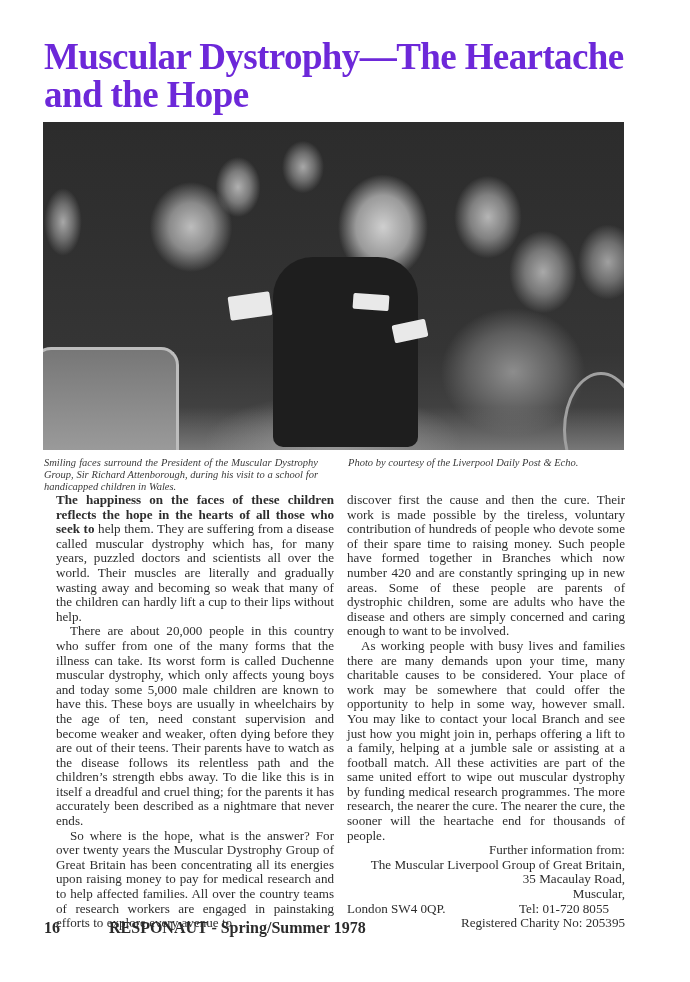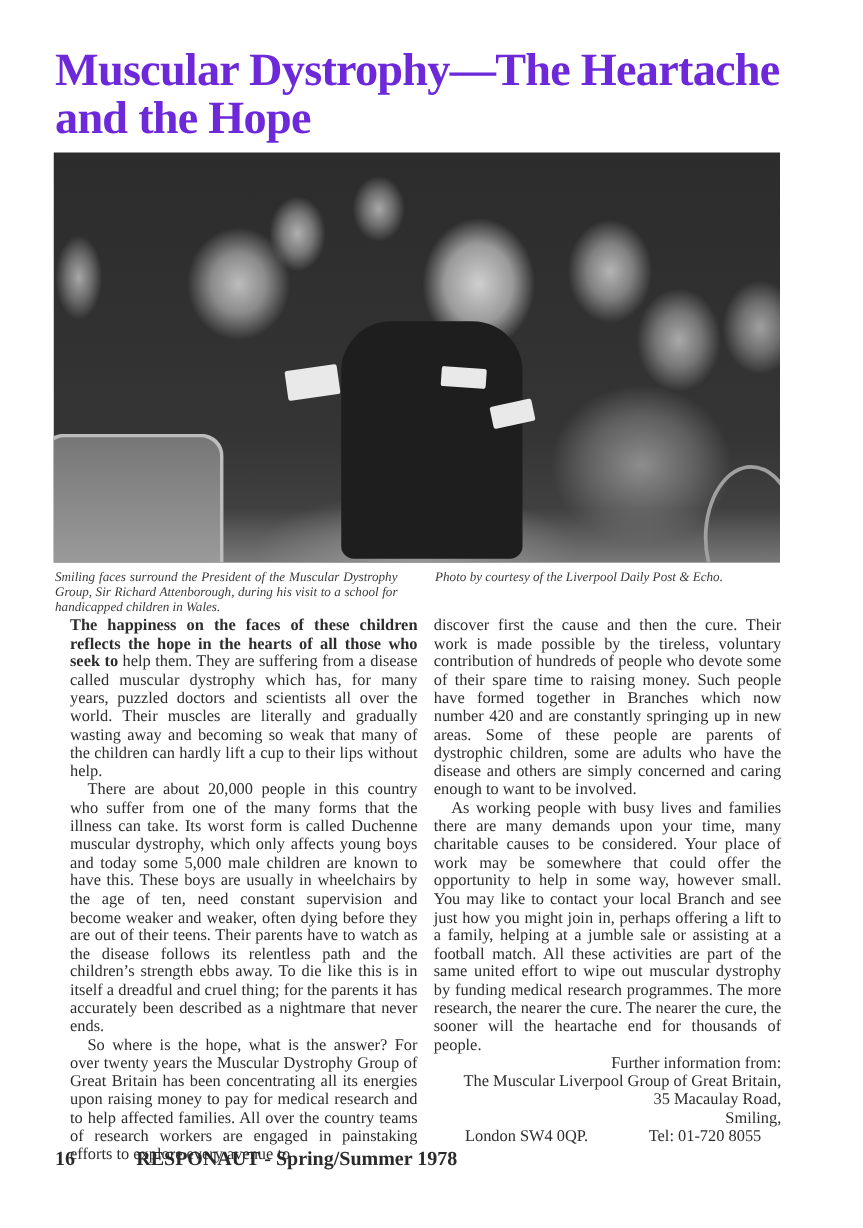--- a/index.html
+++ b/index.html
@@ -162,7 +162,7 @@
   <div class="address">
     <span class="line">The Muscular Liverpool Group of Great Britain,</span>
     <span class="line">35 Macaulay Road,</span>
-    <span class="line">Smiling,</span>
+    <span class="line">Muscular,</span>
     <span class="line tel-row">
       <span>London SW4 0QP.</span>
       <span>Tel: 01-720 8055</span>

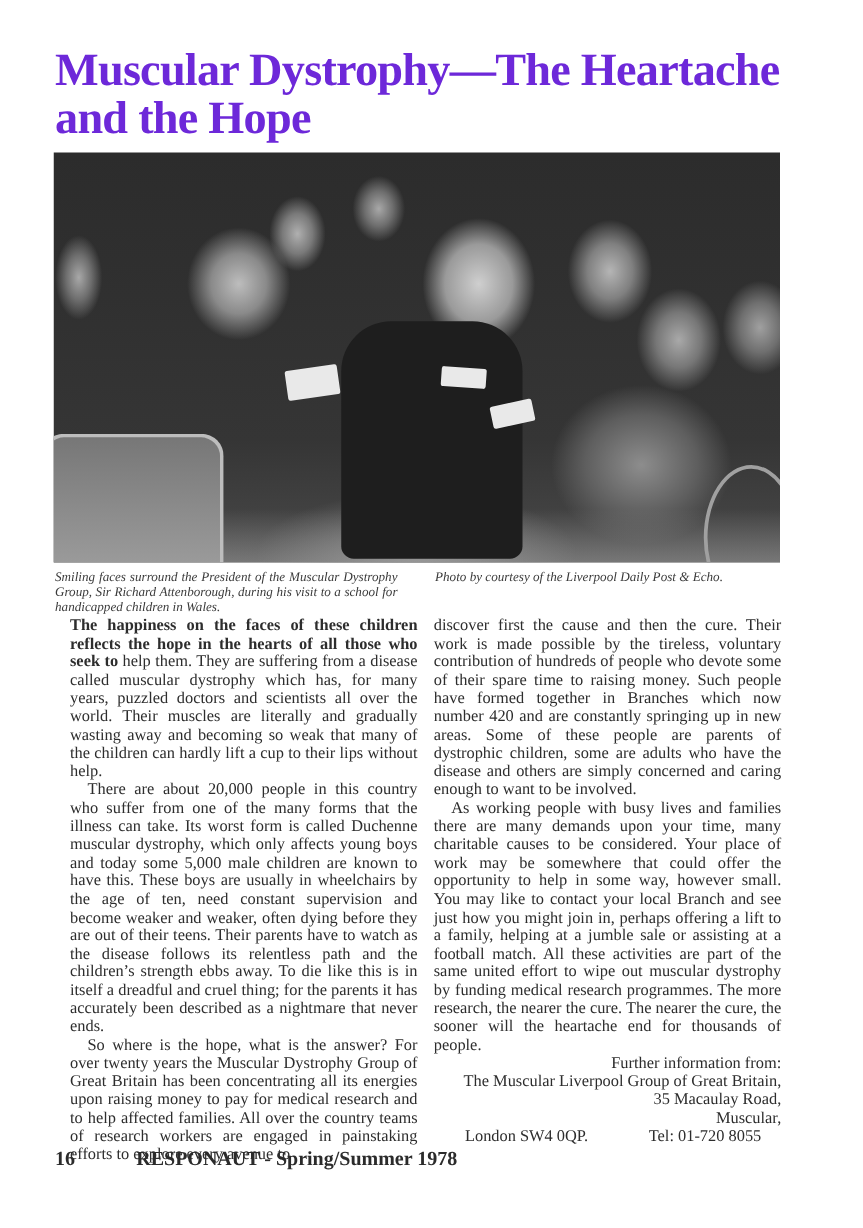--- a/index.html
+++ b/index.html
@@ -116,7 +116,6 @@
       display: flex;
       justify-content: space-between;
       padding-right: 16px;
-      margin-left: 25px;
     }
     .footer {
       position: absolute;

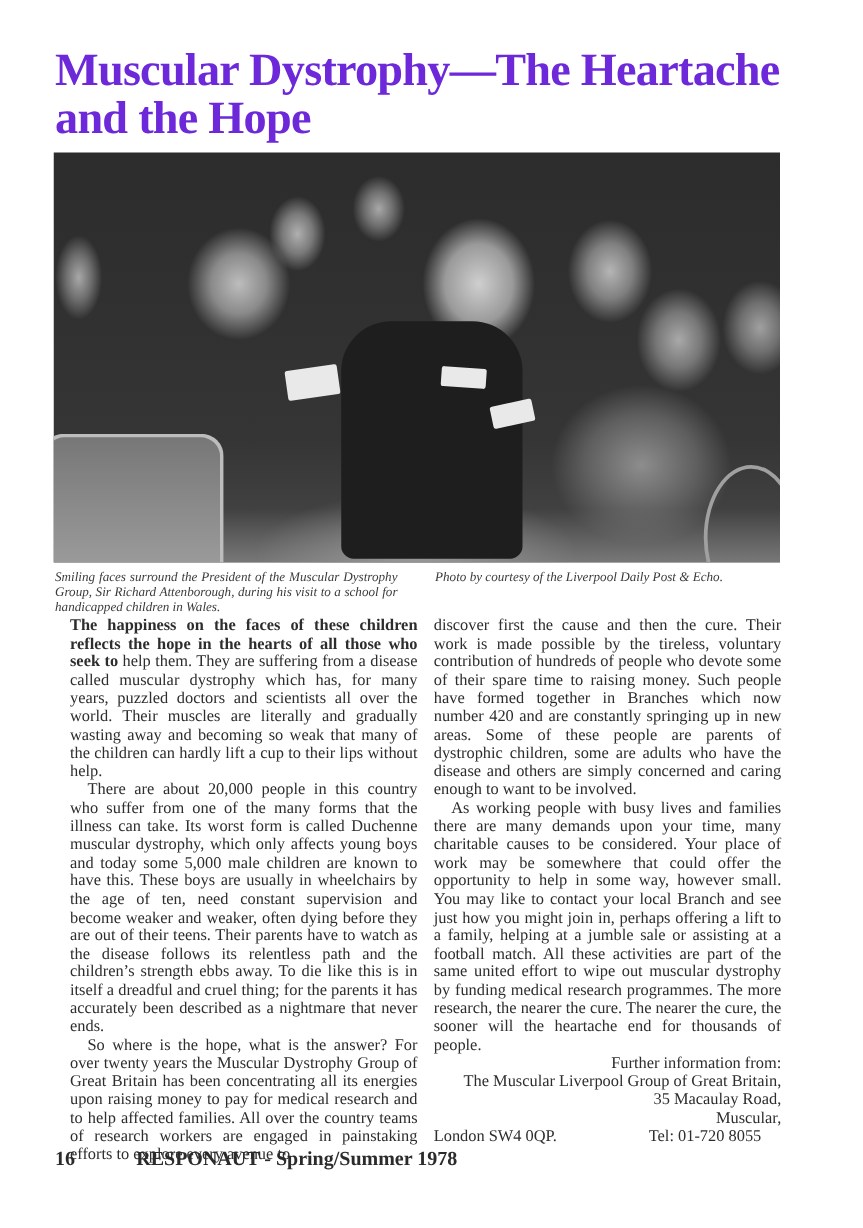--- a/index.html
+++ b/index.html
@@ -166,6 +166,7 @@
       <span>London SW4 0QP.</span>
       <span>Tel: 01-720 8055</span>
     </span>
+    <span class="line">Registered Charity No: 205395</span>
   </div>
 </div>
 

